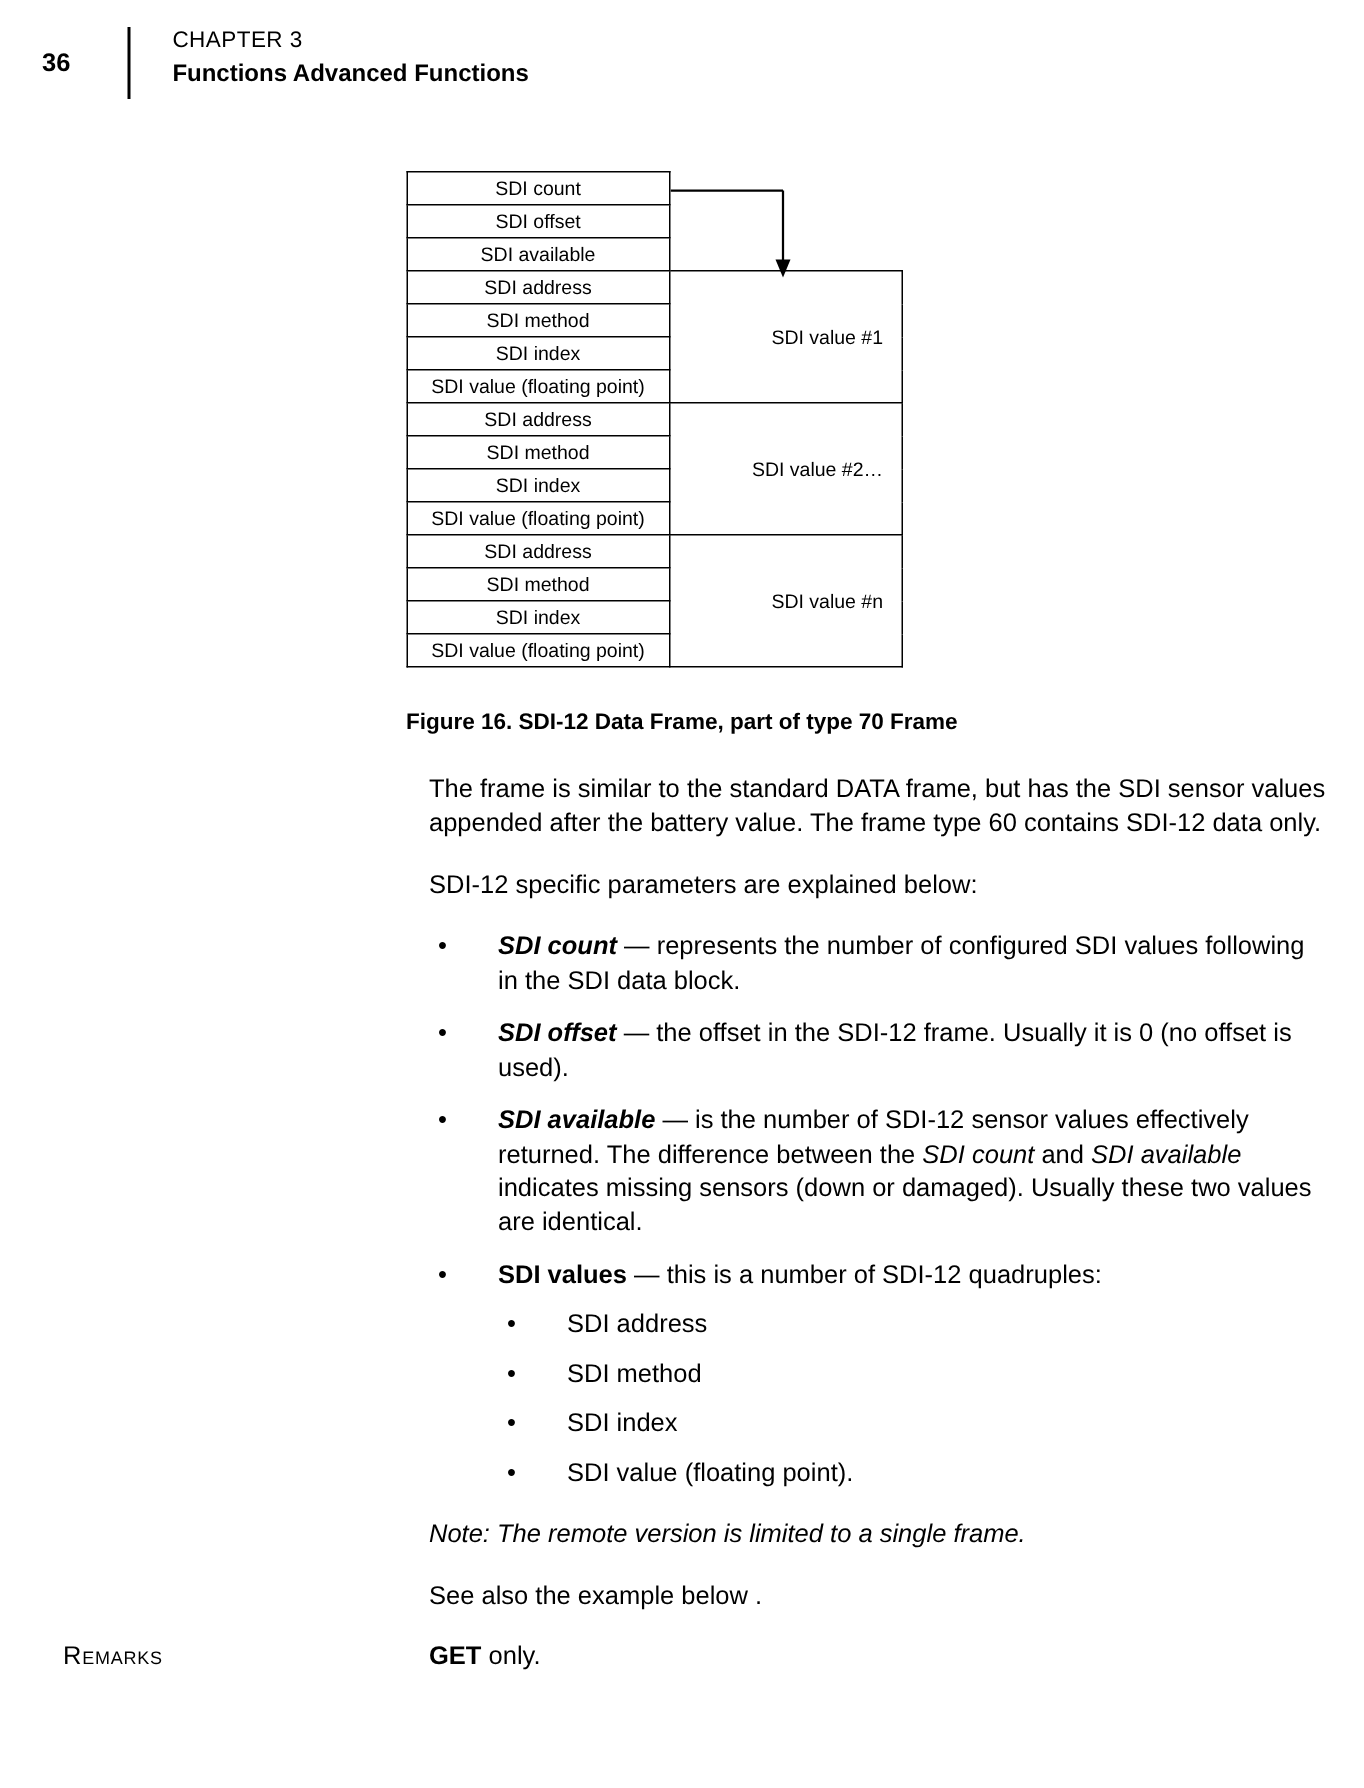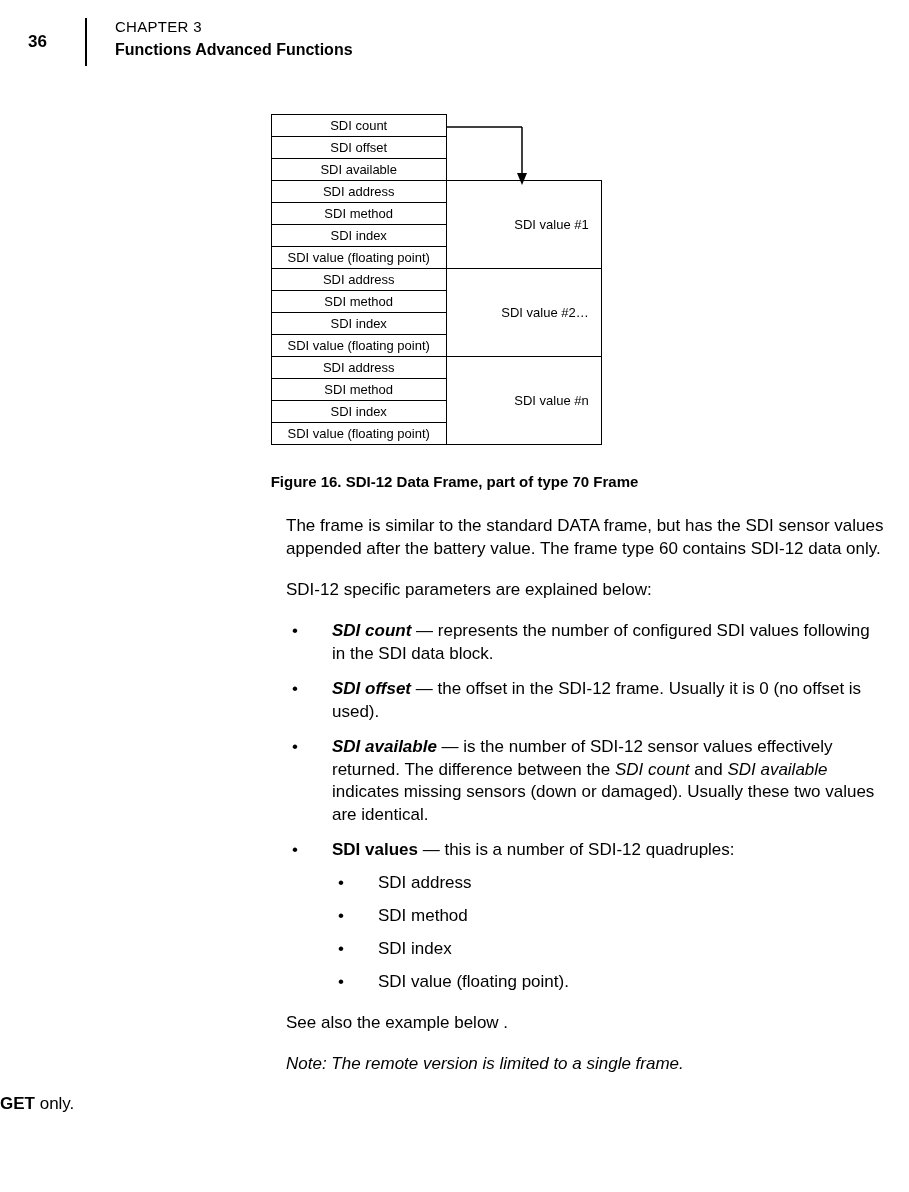--- a/index.html
+++ b/index.html
@@ -153,8 +153,8 @@
         </ul>
       </li>
     </ul>
+    <p class="para note">Note: The remote version is limited to a single frame.</p>
     <p class="para">See also the example below .</p>
-    <p class="para note">Note: The remote version is limited to a single frame.</p>
   </div>
 
   <div class="remarks-row">

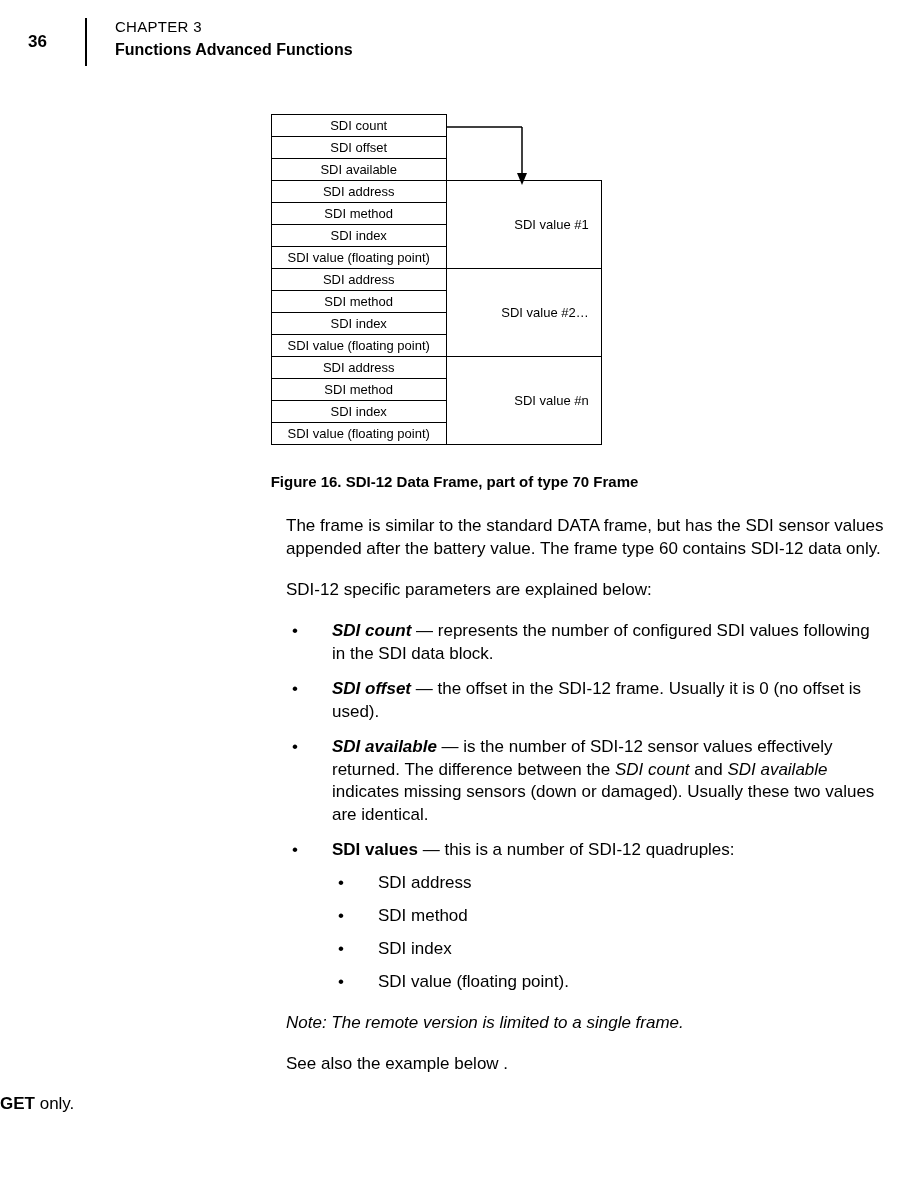--- a/index.html
+++ b/index.html
@@ -158,6 +158,7 @@
   </div>
 
   <div class="remarks-row">
+    <div class="remarks-label">Remarks</div>
     <div class="remarks-text">
       <span class="bold">GET</span><span> only.</span>
     </div>

